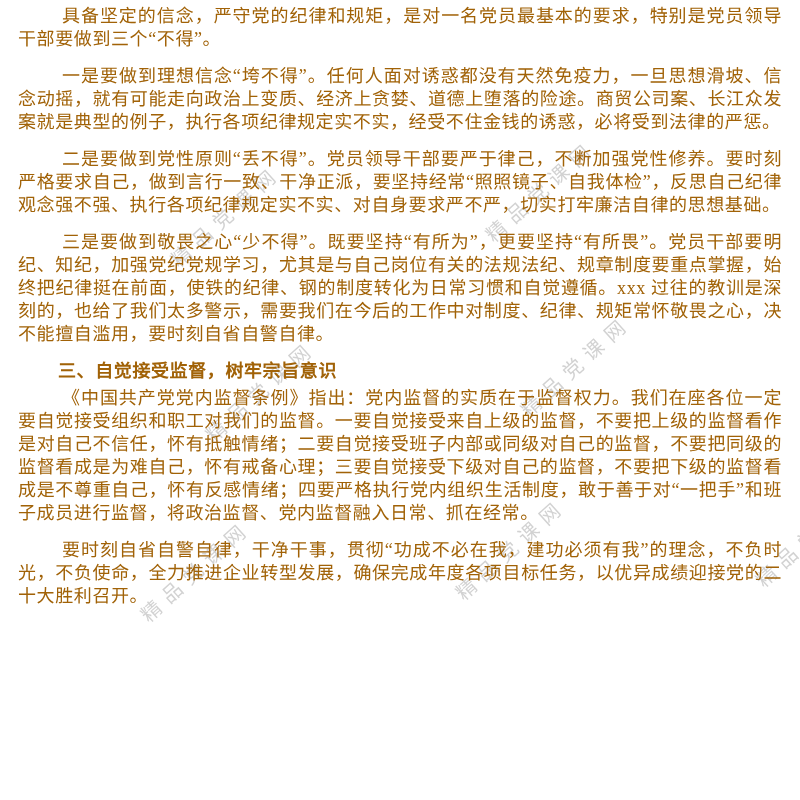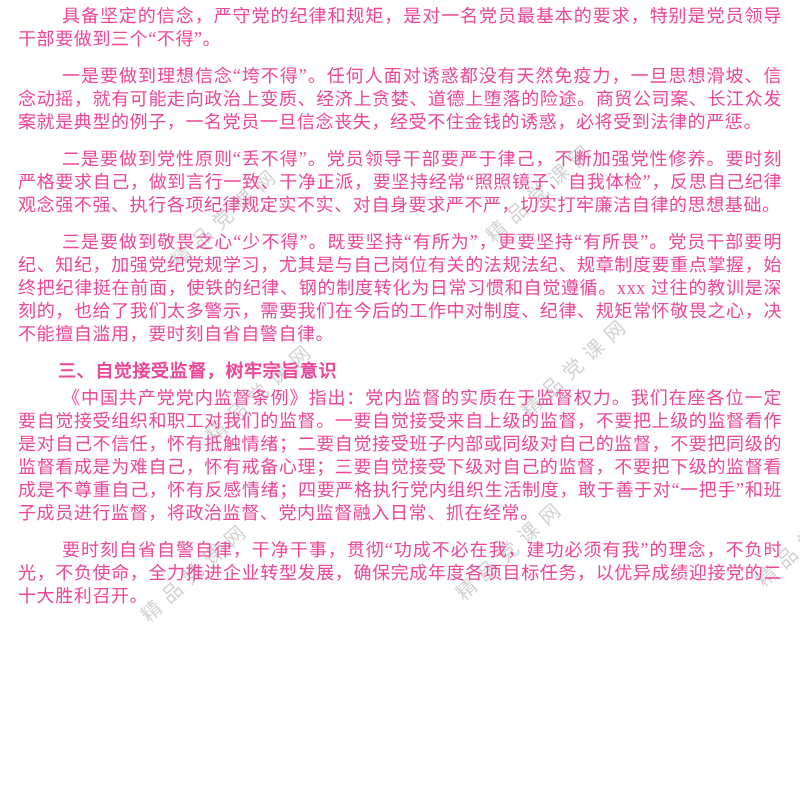--- a/index.html
+++ b/index.html
@@ -72,7 +72,7 @@
       <span class="watermark" style="left: 510px; top: 548px; color: rgb(156, 156, 156);">精品党课网</span>
       <span class="watermark" style="left: 810px; top: 535px; color: rgb(156, 156, 156);">精品党课网</span>
     </div>
-  <div class="content" style="color: #ec4899;">
+  <div class="content" style="color: #a16207;">
       <p class="body-para">具备坚定的信念，严守党的纪律和规矩，是对一名党员最基本的要求，特别是党员领导干部要做到三个“不得”。</p>
       <p class="body-para">一是要做到理想信念“垮不得”。任何人面对诱惑都没有天然免疫力，一旦思想滑坡、信念动摇，就有可能走向政治上变质、经济上贪婪、道德上堕落的险途。商贸公司案、长江众发案就是典型的例子，一名党员一旦信念丧失，经受不住金钱的诱惑，必将受到法律的严惩。</p>
       <p class="body-para">二是要做到党性原则“丢不得”。党员领导干部要严于律己，不断加强党性修养。要时刻严格要求自己，做到言行一致、干净正派，要坚持经常“照照镜子、自我体检”，反思自己纪律观念强不强、执行各项纪律规定实不实、对自身要求严不严，切实打牢廉洁自律的思想基础。</p>

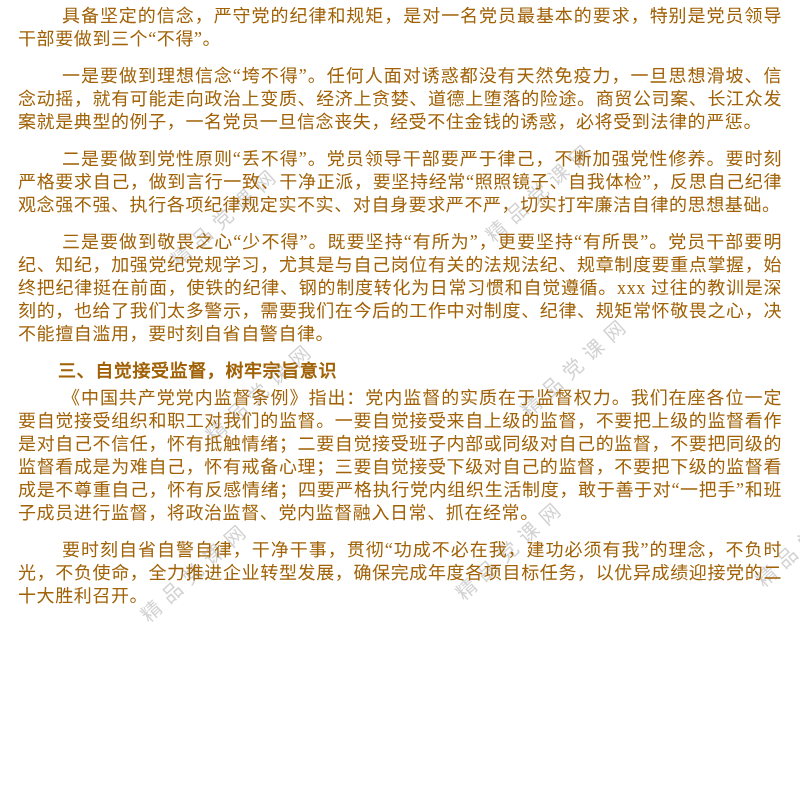--- a/index.html
+++ b/index.html
@@ -74,7 +74,7 @@
     </div>
   <div class="content" style="color: #a16207;">
       <p class="body-para">具备坚定的信念，严守党的纪律和规矩，是对一名党员最基本的要求，特别是党员领导干部要做到三个“不得”。</p>
-      <p class="body-para">一是要做到理想信念“垮不得”。任何人面对诱惑都没有天然免疫力，一旦思想滑坡、信念动摇，就有可能走向政治上变质、经济上贪婪、道德上堕落的险途。商贸公司案、长江众发案就是典型的例子，一名党员一旦信念丧失，经受不住金钱的诱惑，必将受到法律的严惩。</p>
+      <p class="body-para">一是要做到理想信念“垮不得”。任何人面对诱惑都没有天然免疫力，一旦思想滑坡、信念动摇，就有可能走向政治上变质、经济上贪婪、道德上堕落的险途。商贸公司案、长江众发案就是典型的例子，执行各项纪律规定实不实，经受不住金钱的诱惑，必将受到法律的严惩。</p>
       <p class="body-para">二是要做到党性原则“丢不得”。党员领导干部要严于律己，不断加强党性修养。要时刻严格要求自己，做到言行一致、干净正派，要坚持经常“照照镜子、自我体检”，反思自己纪律观念强不强、执行各项纪律规定实不实、对自身要求严不严，切实打牢廉洁自律的思想基础。</p>
       <p class="body-para">三是要做到敬畏之心“少不得”。既要坚持“有所为”，更要坚持“有所畏”。党员干部要明纪、知纪，加强党纪党规学习，尤其是与自己岗位有关的法规法纪、规章制度要重点掌握，始终把纪律挺在前面，使铁的纪律、钢的制度转化为日常习惯和自觉遵循。xxx 过往的教训是深刻的，也给了我们太多警示，需要我们在今后的工作中对制度、纪律、规矩常怀敬畏之心，决不能擅自滥用，要时刻自省自警自律。</p>
       <p class="heading">三、自觉接受监督，树牢宗旨意识</p>

